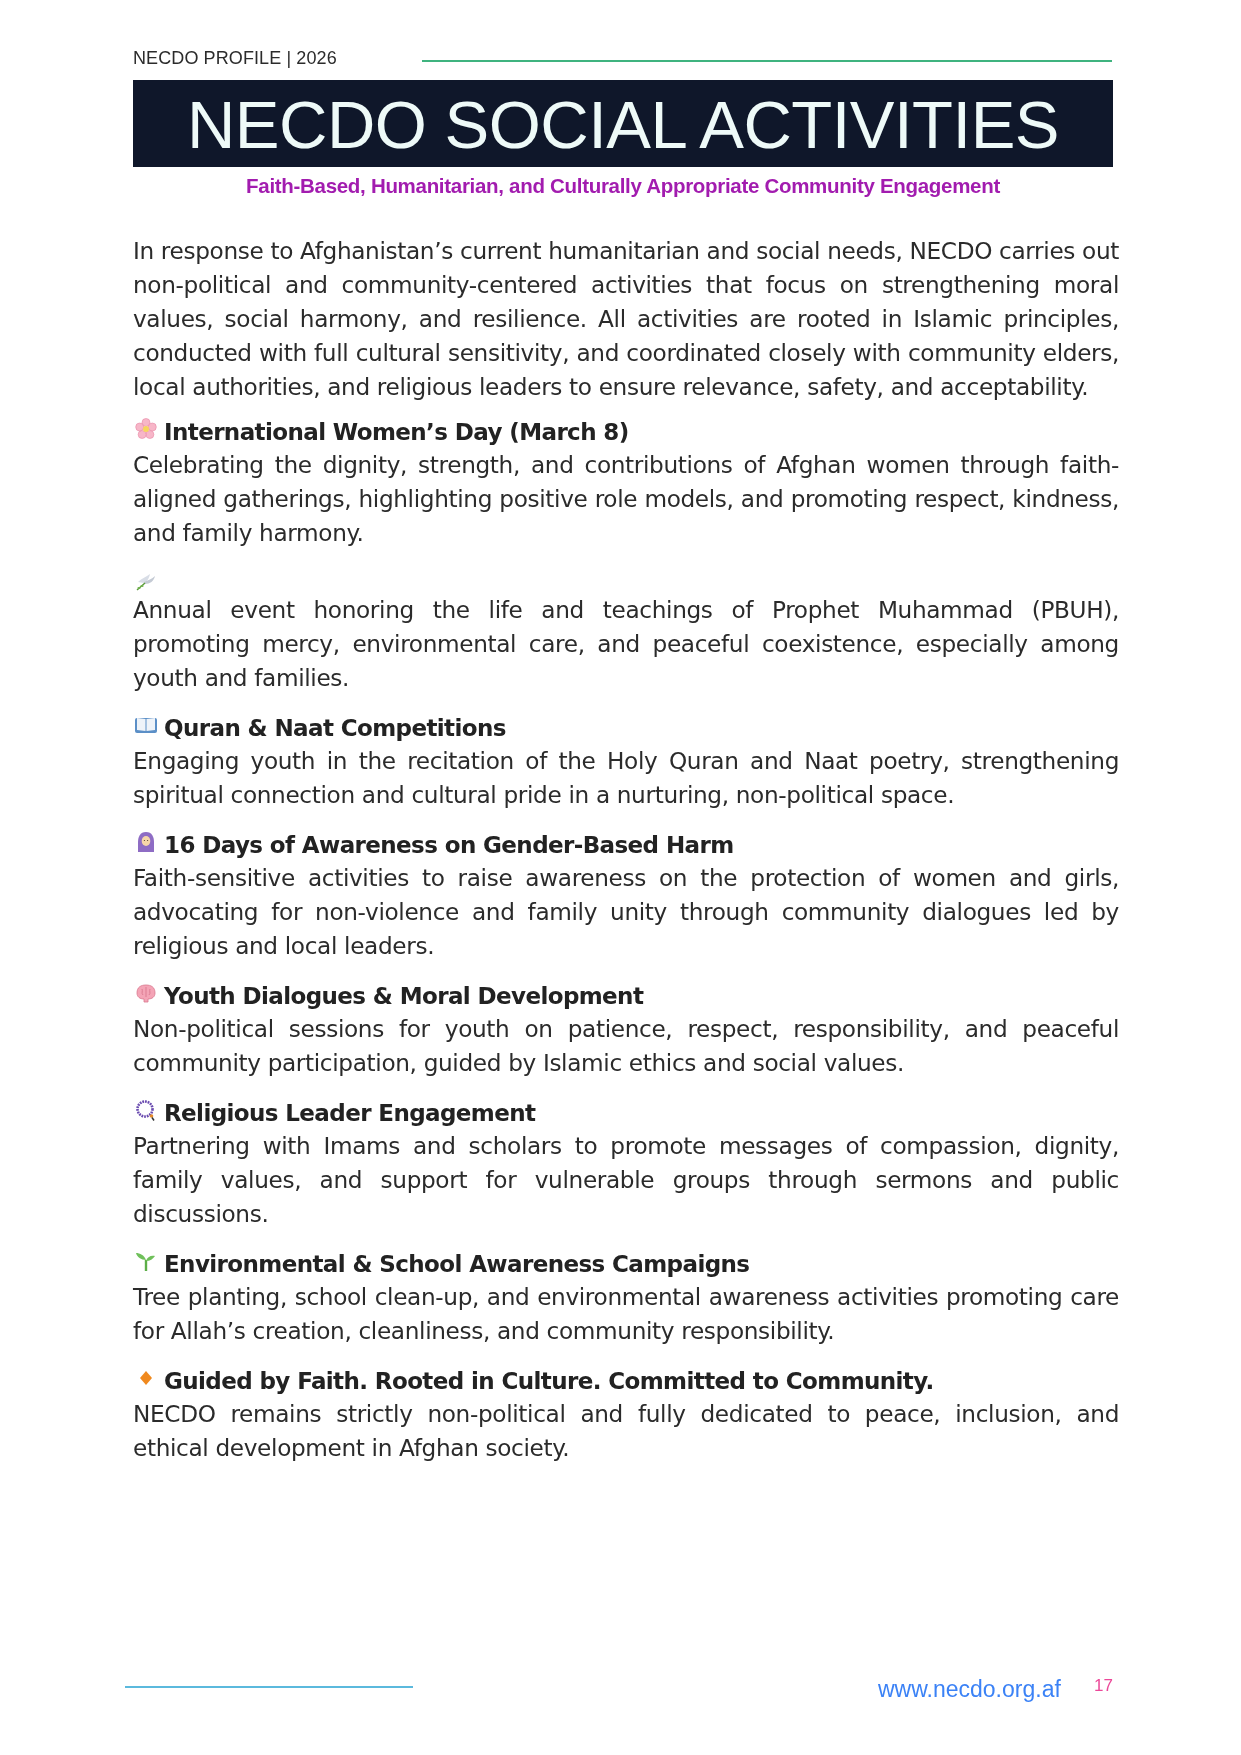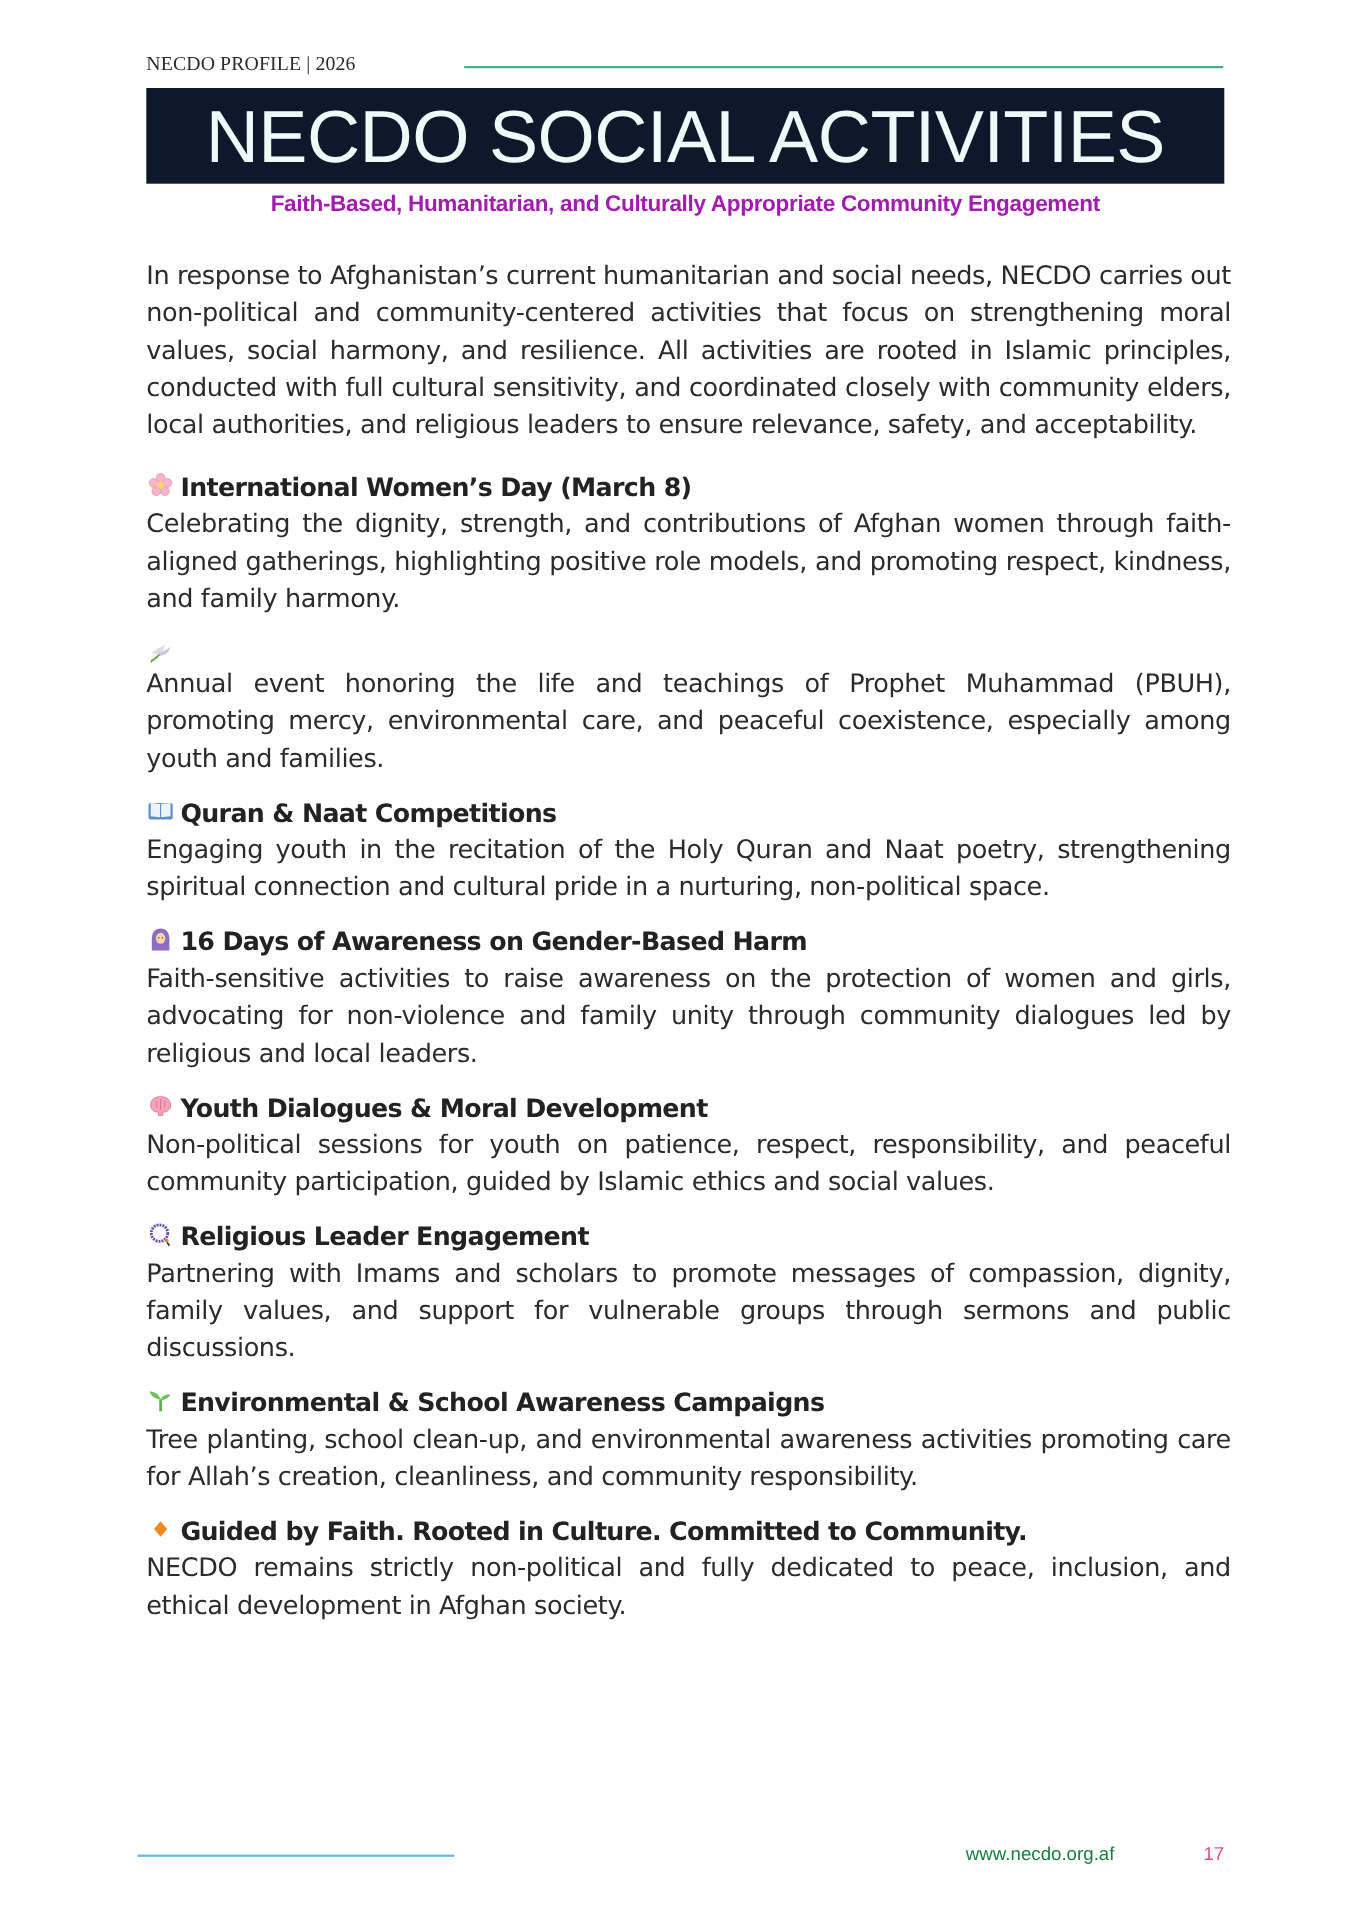--- a/index.html
+++ b/index.html
@@ -8,7 +8,7 @@
     .page { position: absolute; left: 0; top: 0; width: 1241px; height: 1755px; }
 
     .top-label { position: absolute; left: 133px; top: 48px; font-size: 18px; color: #2b2b2b;
-                 font-family: Liberation Serif, serif; letter-spacing: 0.1px; }
+                 font-family: Liberation Sans, sans-serif; letter-spacing: 0.1px; }
     .top-rule { position: absolute; left: 422px; top: 60px; width: 690px; height: 2px; background: #3fb37f; }
 
     .title-bar { position: absolute; left: 133px; top: 80px; width: 980px; height: 87px; background: #0f172a; }

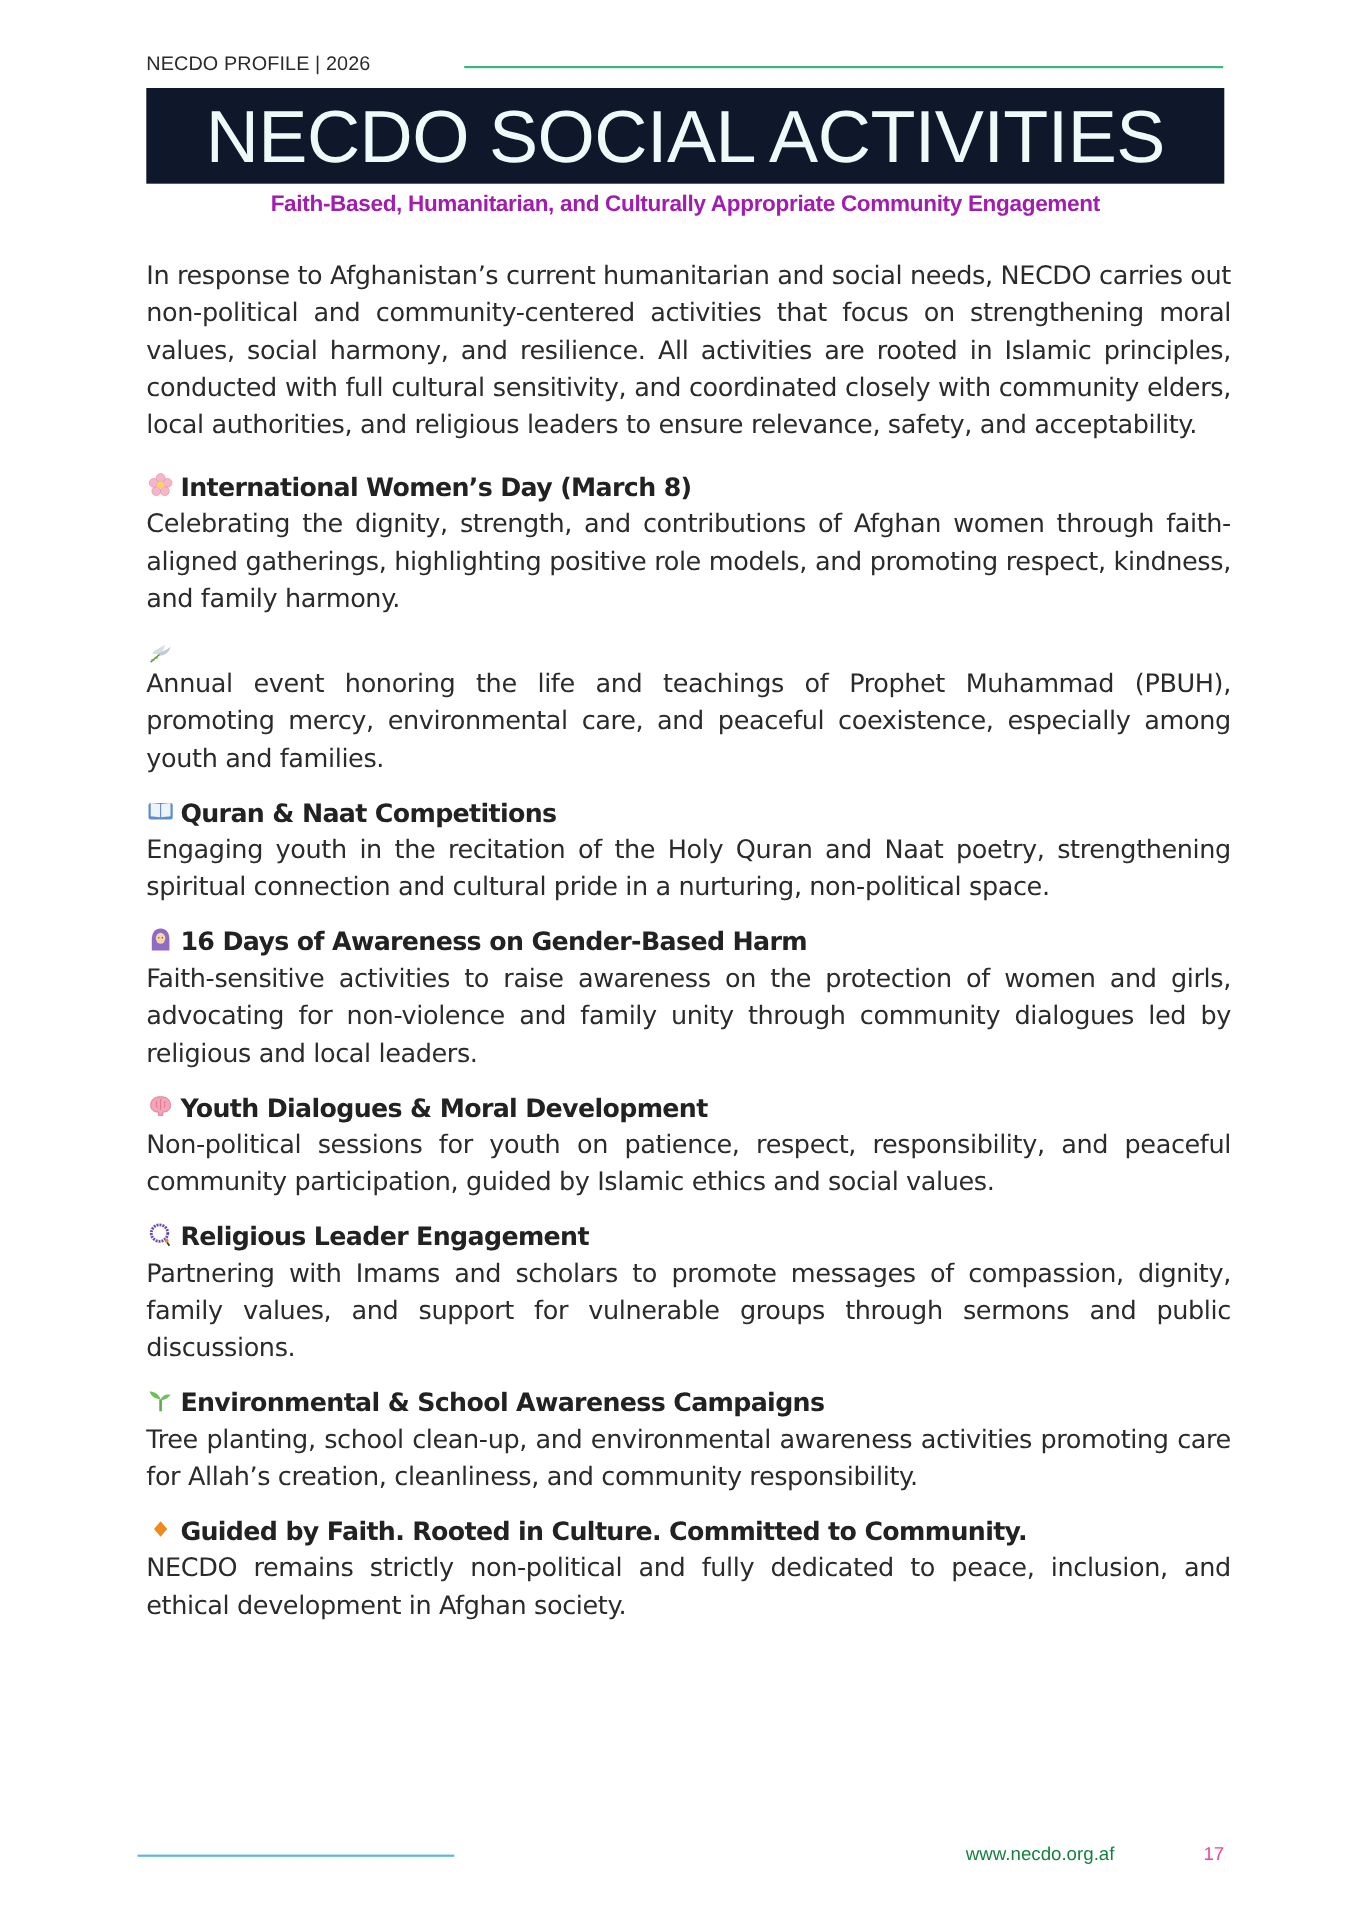--- a/index.html
+++ b/index.html
@@ -24,7 +24,7 @@
     .content { position: absolute; left: 133px; top: 234px; width: 986px; }
     .para { font-size: 23.2px; line-height: 34px; text-align: justify; color: #2b2b2b;
             font-family: "DejaVu Sans", sans-serif; letter-spacing: -0.35px; margin: 0; }
-    .intro { margin-bottom: 24px; }
+    .intro { margin-bottom: 12px; }
 
     .section { margin-bottom: 17px; }
     .section-head { display: flex; align-items: flex-start; font-size: 23px; font-weight: bold; color: #222;

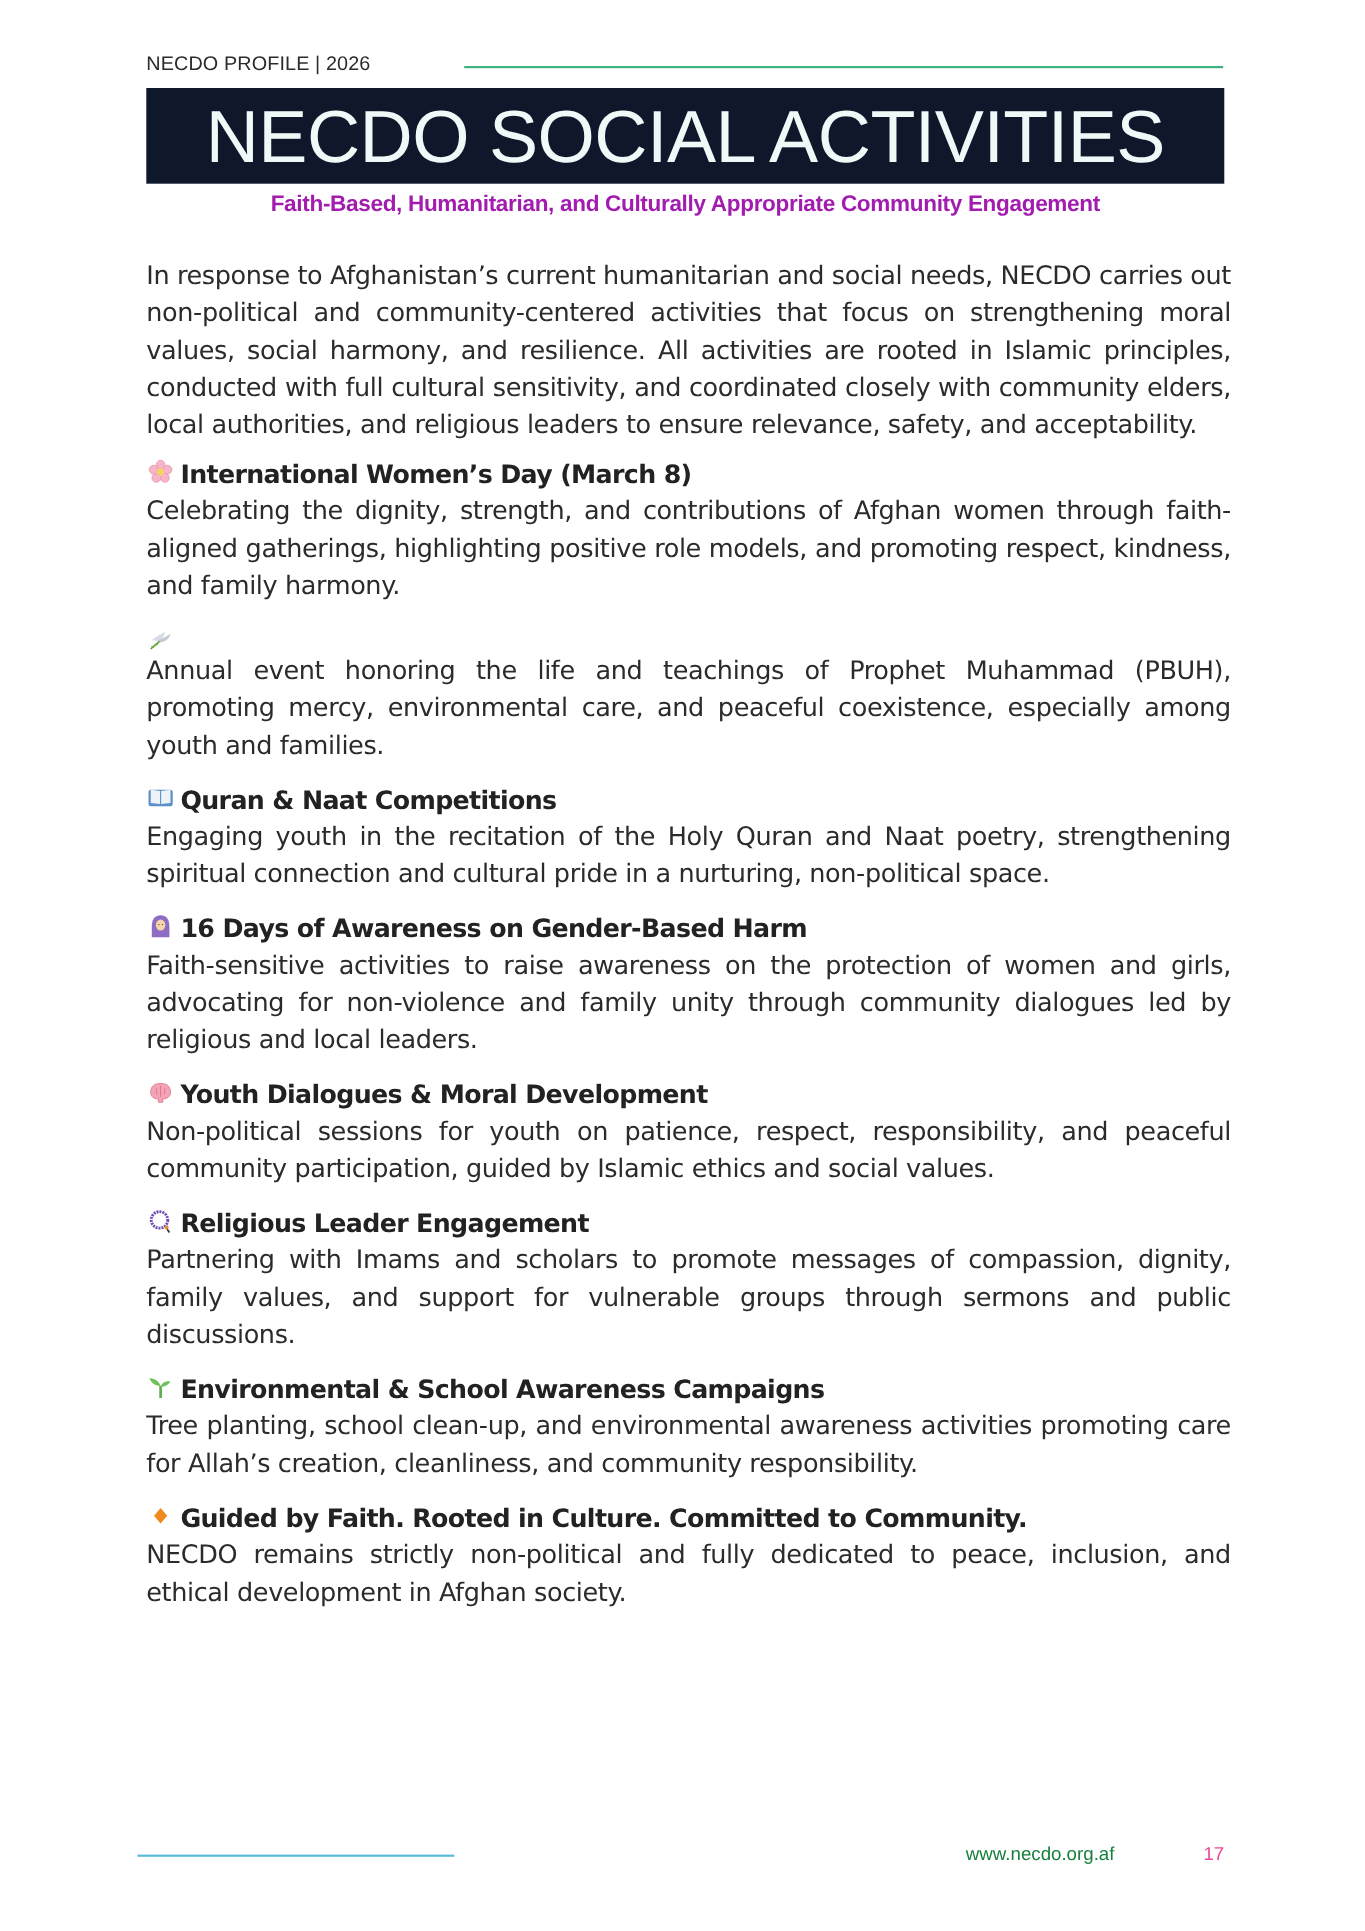--- a/index.html
+++ b/index.html
@@ -33,7 +33,7 @@
     .icon svg { width: 24px; height: 24px; display: block; }
 
     .footer-rule { position: absolute; left: 125px; top: 1686px; width: 288px; height: 2px; background: #5bb9dd; }
-    .footer-url { position: absolute; left: 878px; top: 1676px; font-size: 17px; color: #15803d;
+    .footer-url { position: absolute; left: 878px; top: 1676px; font-size: 23px; color: #3b82f6;
                   font-family: "Liberation Sans", sans-serif; }
     .footer-page { position: absolute; left: 1094px; top: 1676px; font-size: 17px; color: #ec4899;
                    font-family: "Liberation Sans", sans-serif; }

